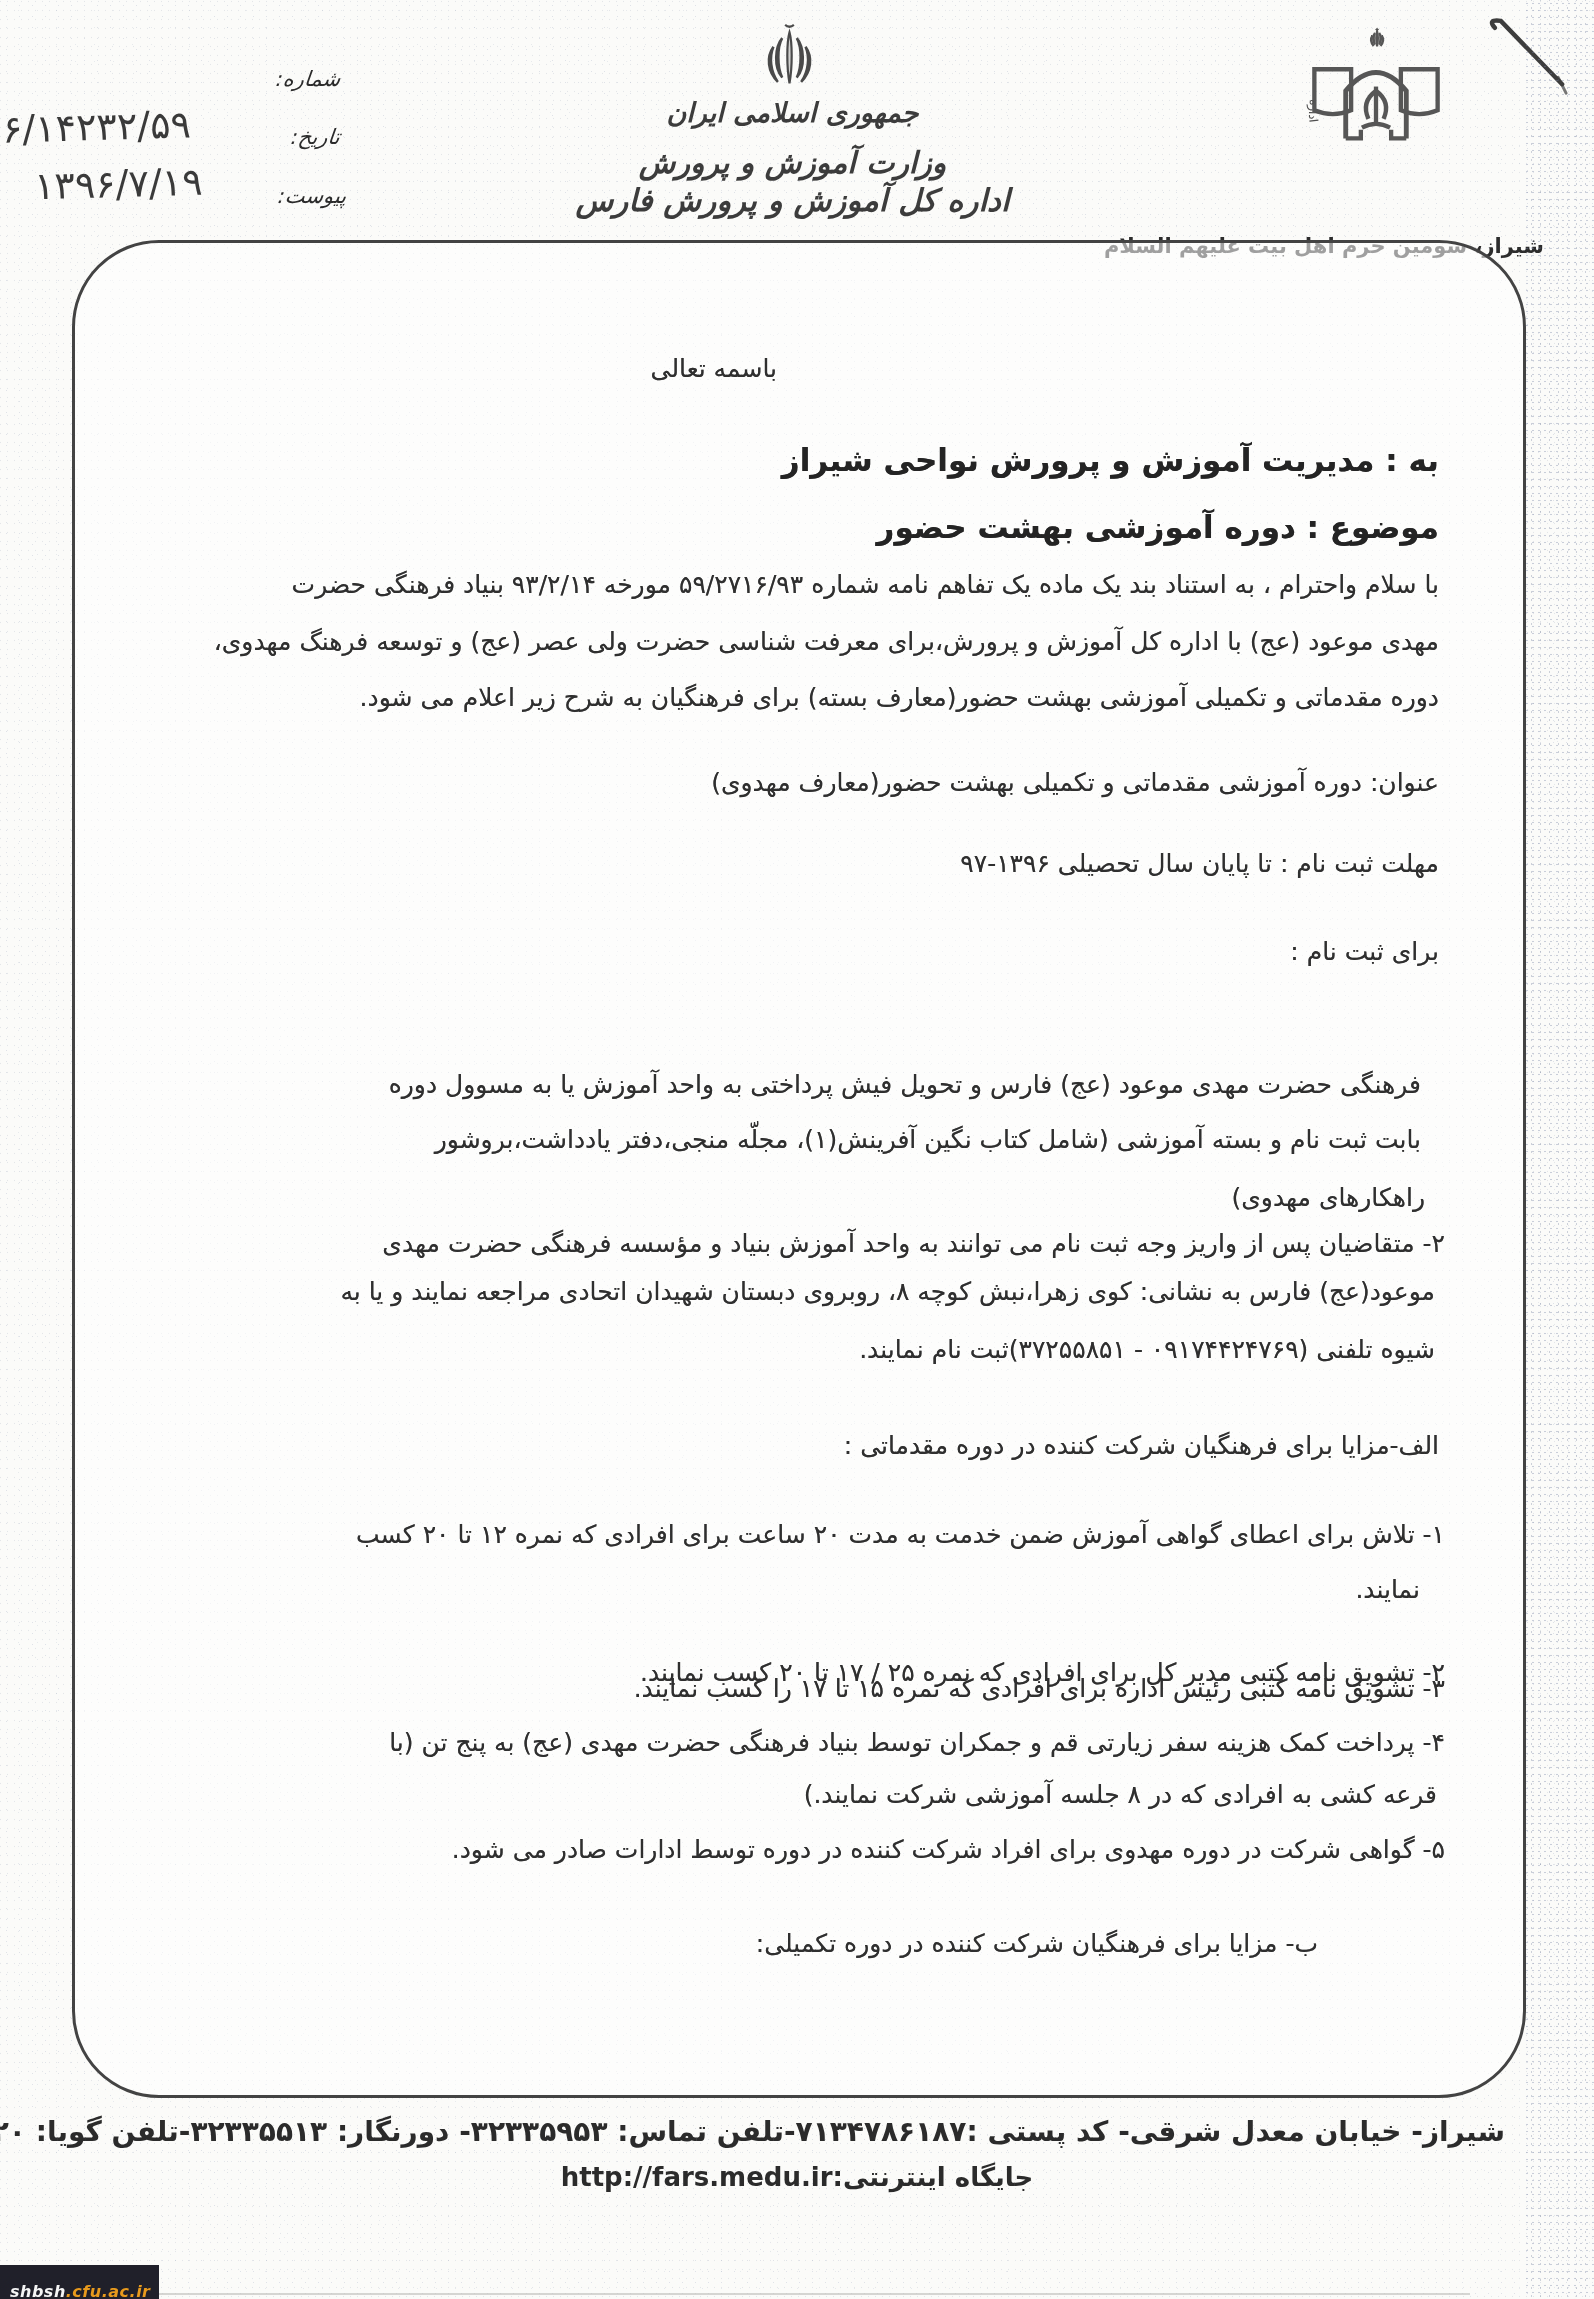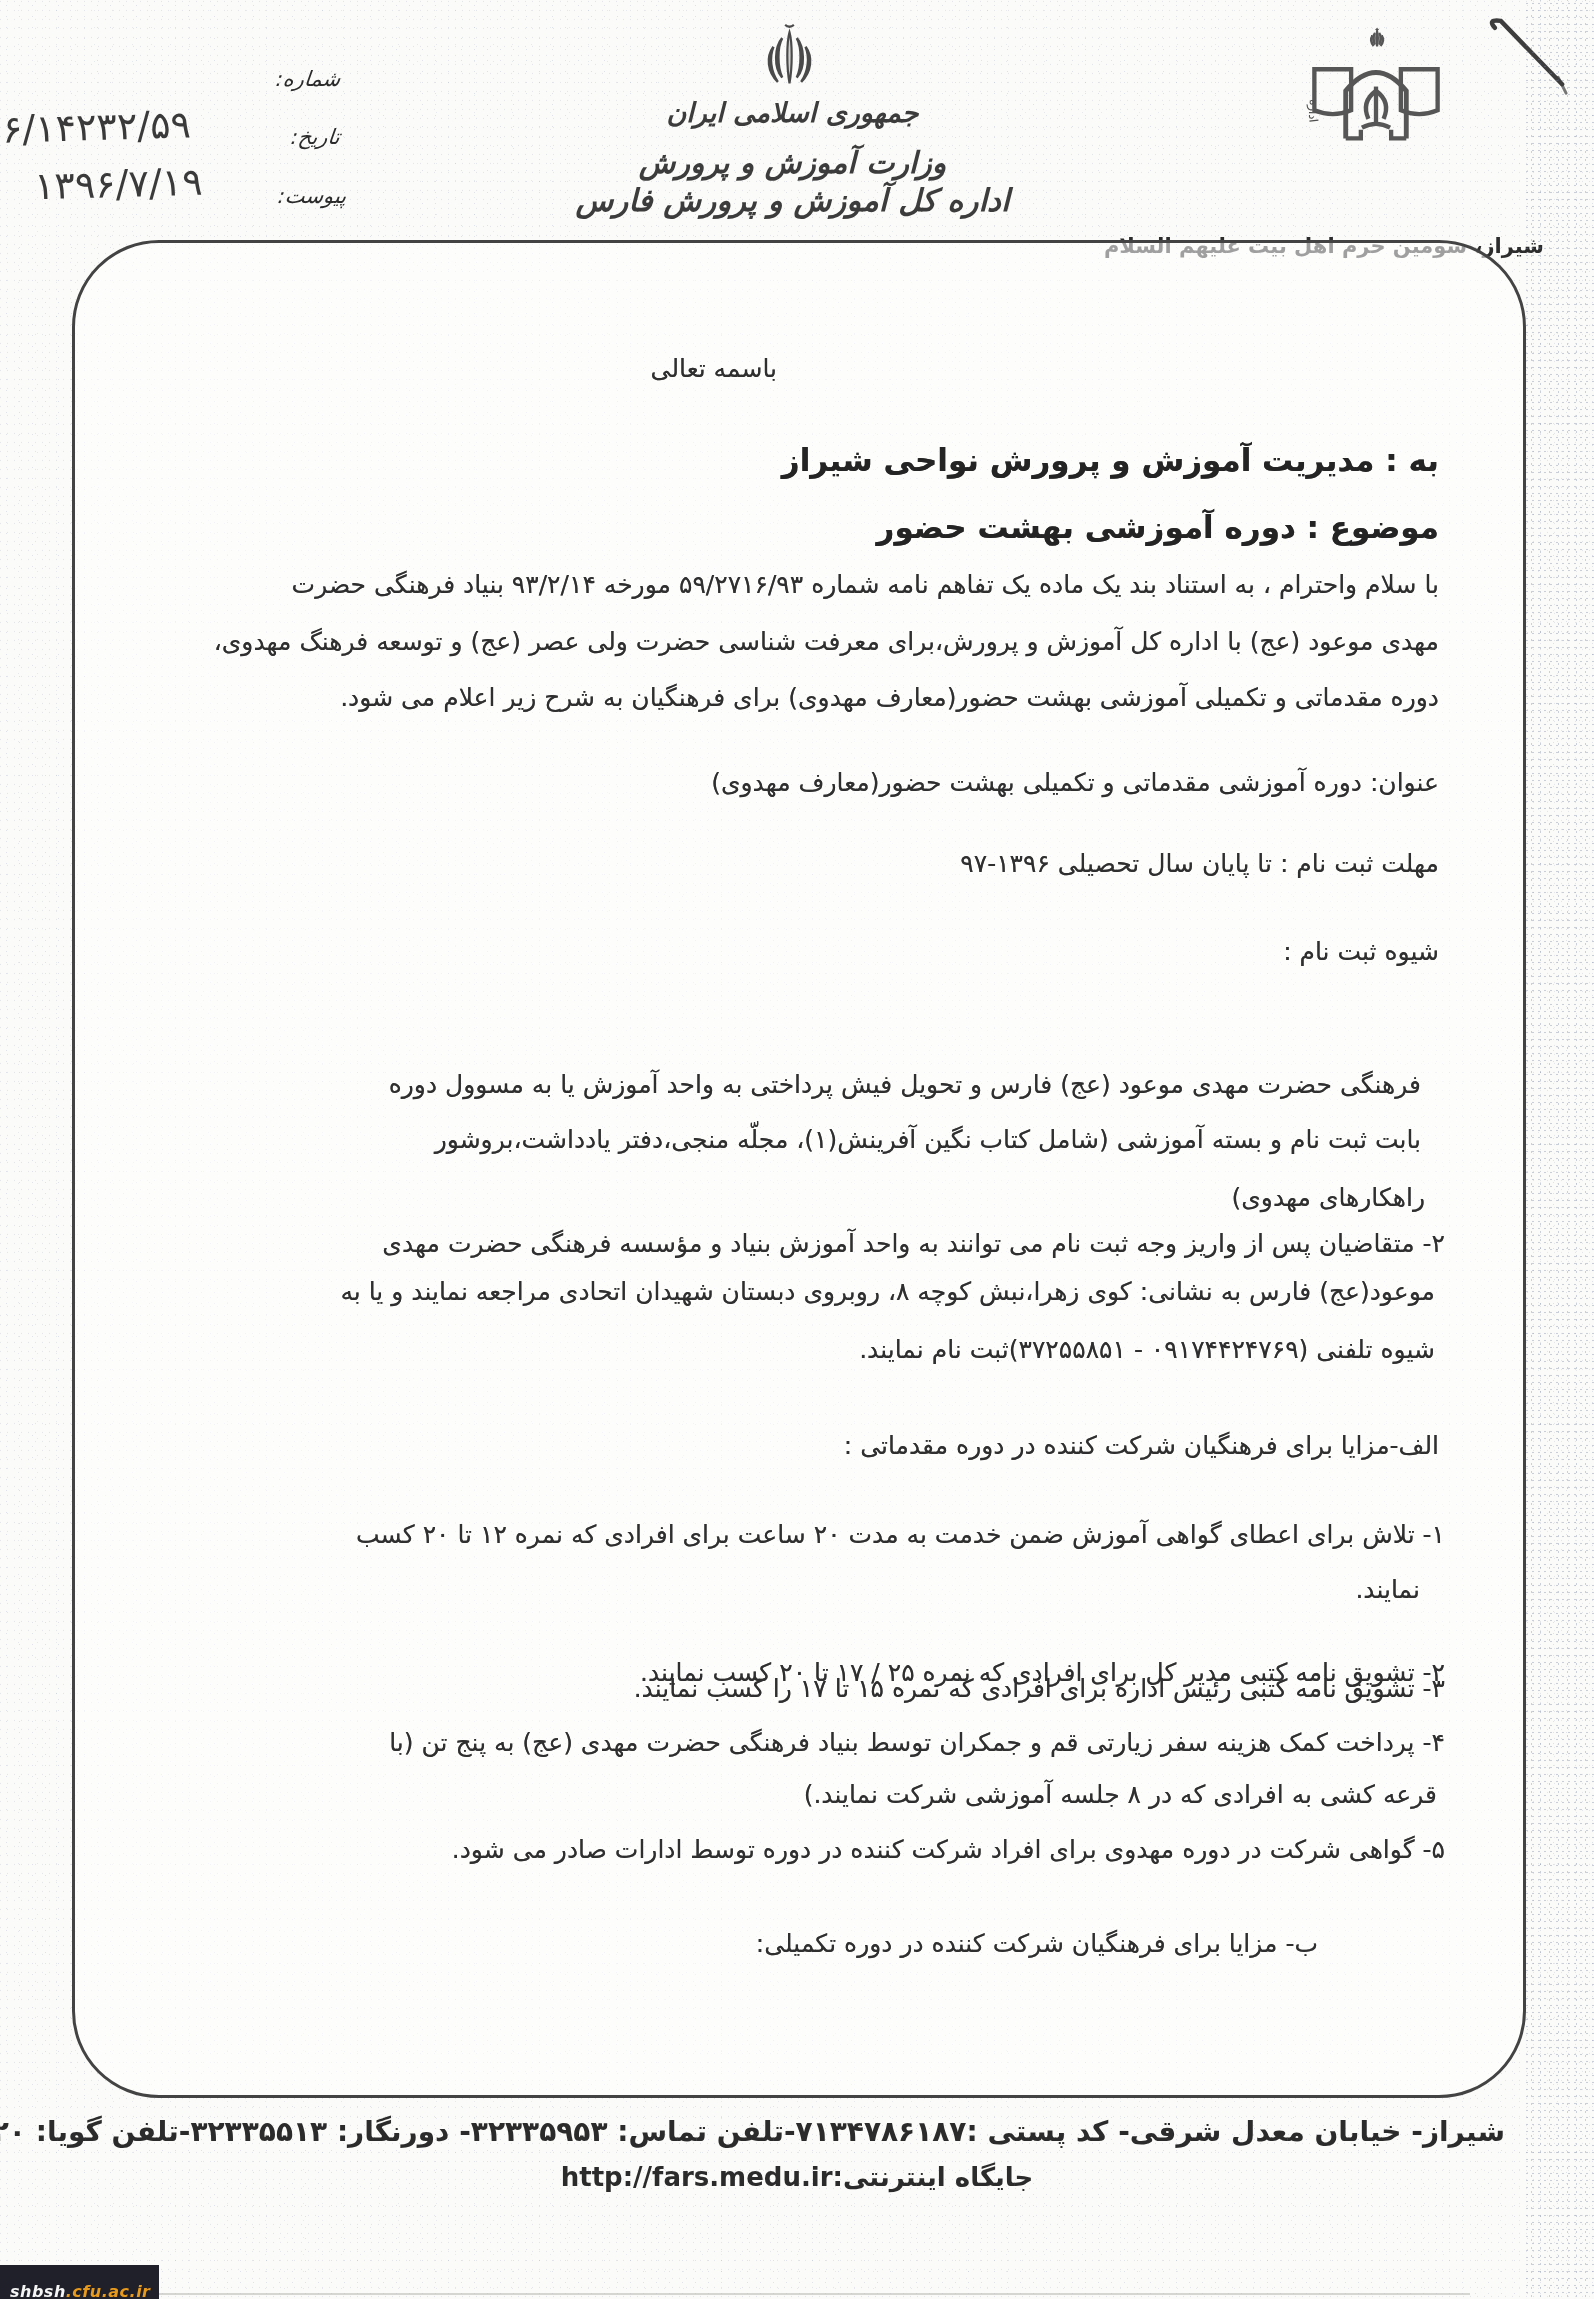--- a/index.html
+++ b/index.html
@@ -124,7 +124,7 @@
 
   <div class="abs line" style="right:156px;top:570px;">با سلام واحترام ، به استناد بند یک ماده یک تفاهم نامه شماره ۵۹/۲۷۱۶/۹۳ مورخه ۹۳/۲/۱۴ بنیاد فرهنگی حضرت</div>
   <div class="abs line" style="right:156px;top:627px;">مهدی موعود (عج) با اداره کل آموزش و پرورش،برای معرفت شناسی حضرت ولی عصر (عج) و توسعه فرهنگ مهدوی،</div>
-  <div class="abs line" style="right:156px;top:683px;">دوره مقدماتی و تکمیلی آموزشی بهشت حضور(معارف مهدوی) برای فرهنگیان به شرح زیر اعلام می شود.</div>
+  <div class="abs line" style="right:156px;top:683px;">دوره مقدماتی و تکمیلی آموزشی بهشت حضور(معارف بسته) برای فرهنگیان به شرح زیر اعلام می شود.</div>
 
   <div class="abs line" style="right:156px;top:768px;">عنوان: دوره آموزشی مقدماتی و تکمیلی بهشت حضور(معارف مهدوی)</div>
   <div class="abs line" style="right:156px;top:849px;">مهلت ثبت نام :  تا پایان سال تحصیلی ۱۳۹۶-۹۷</div>

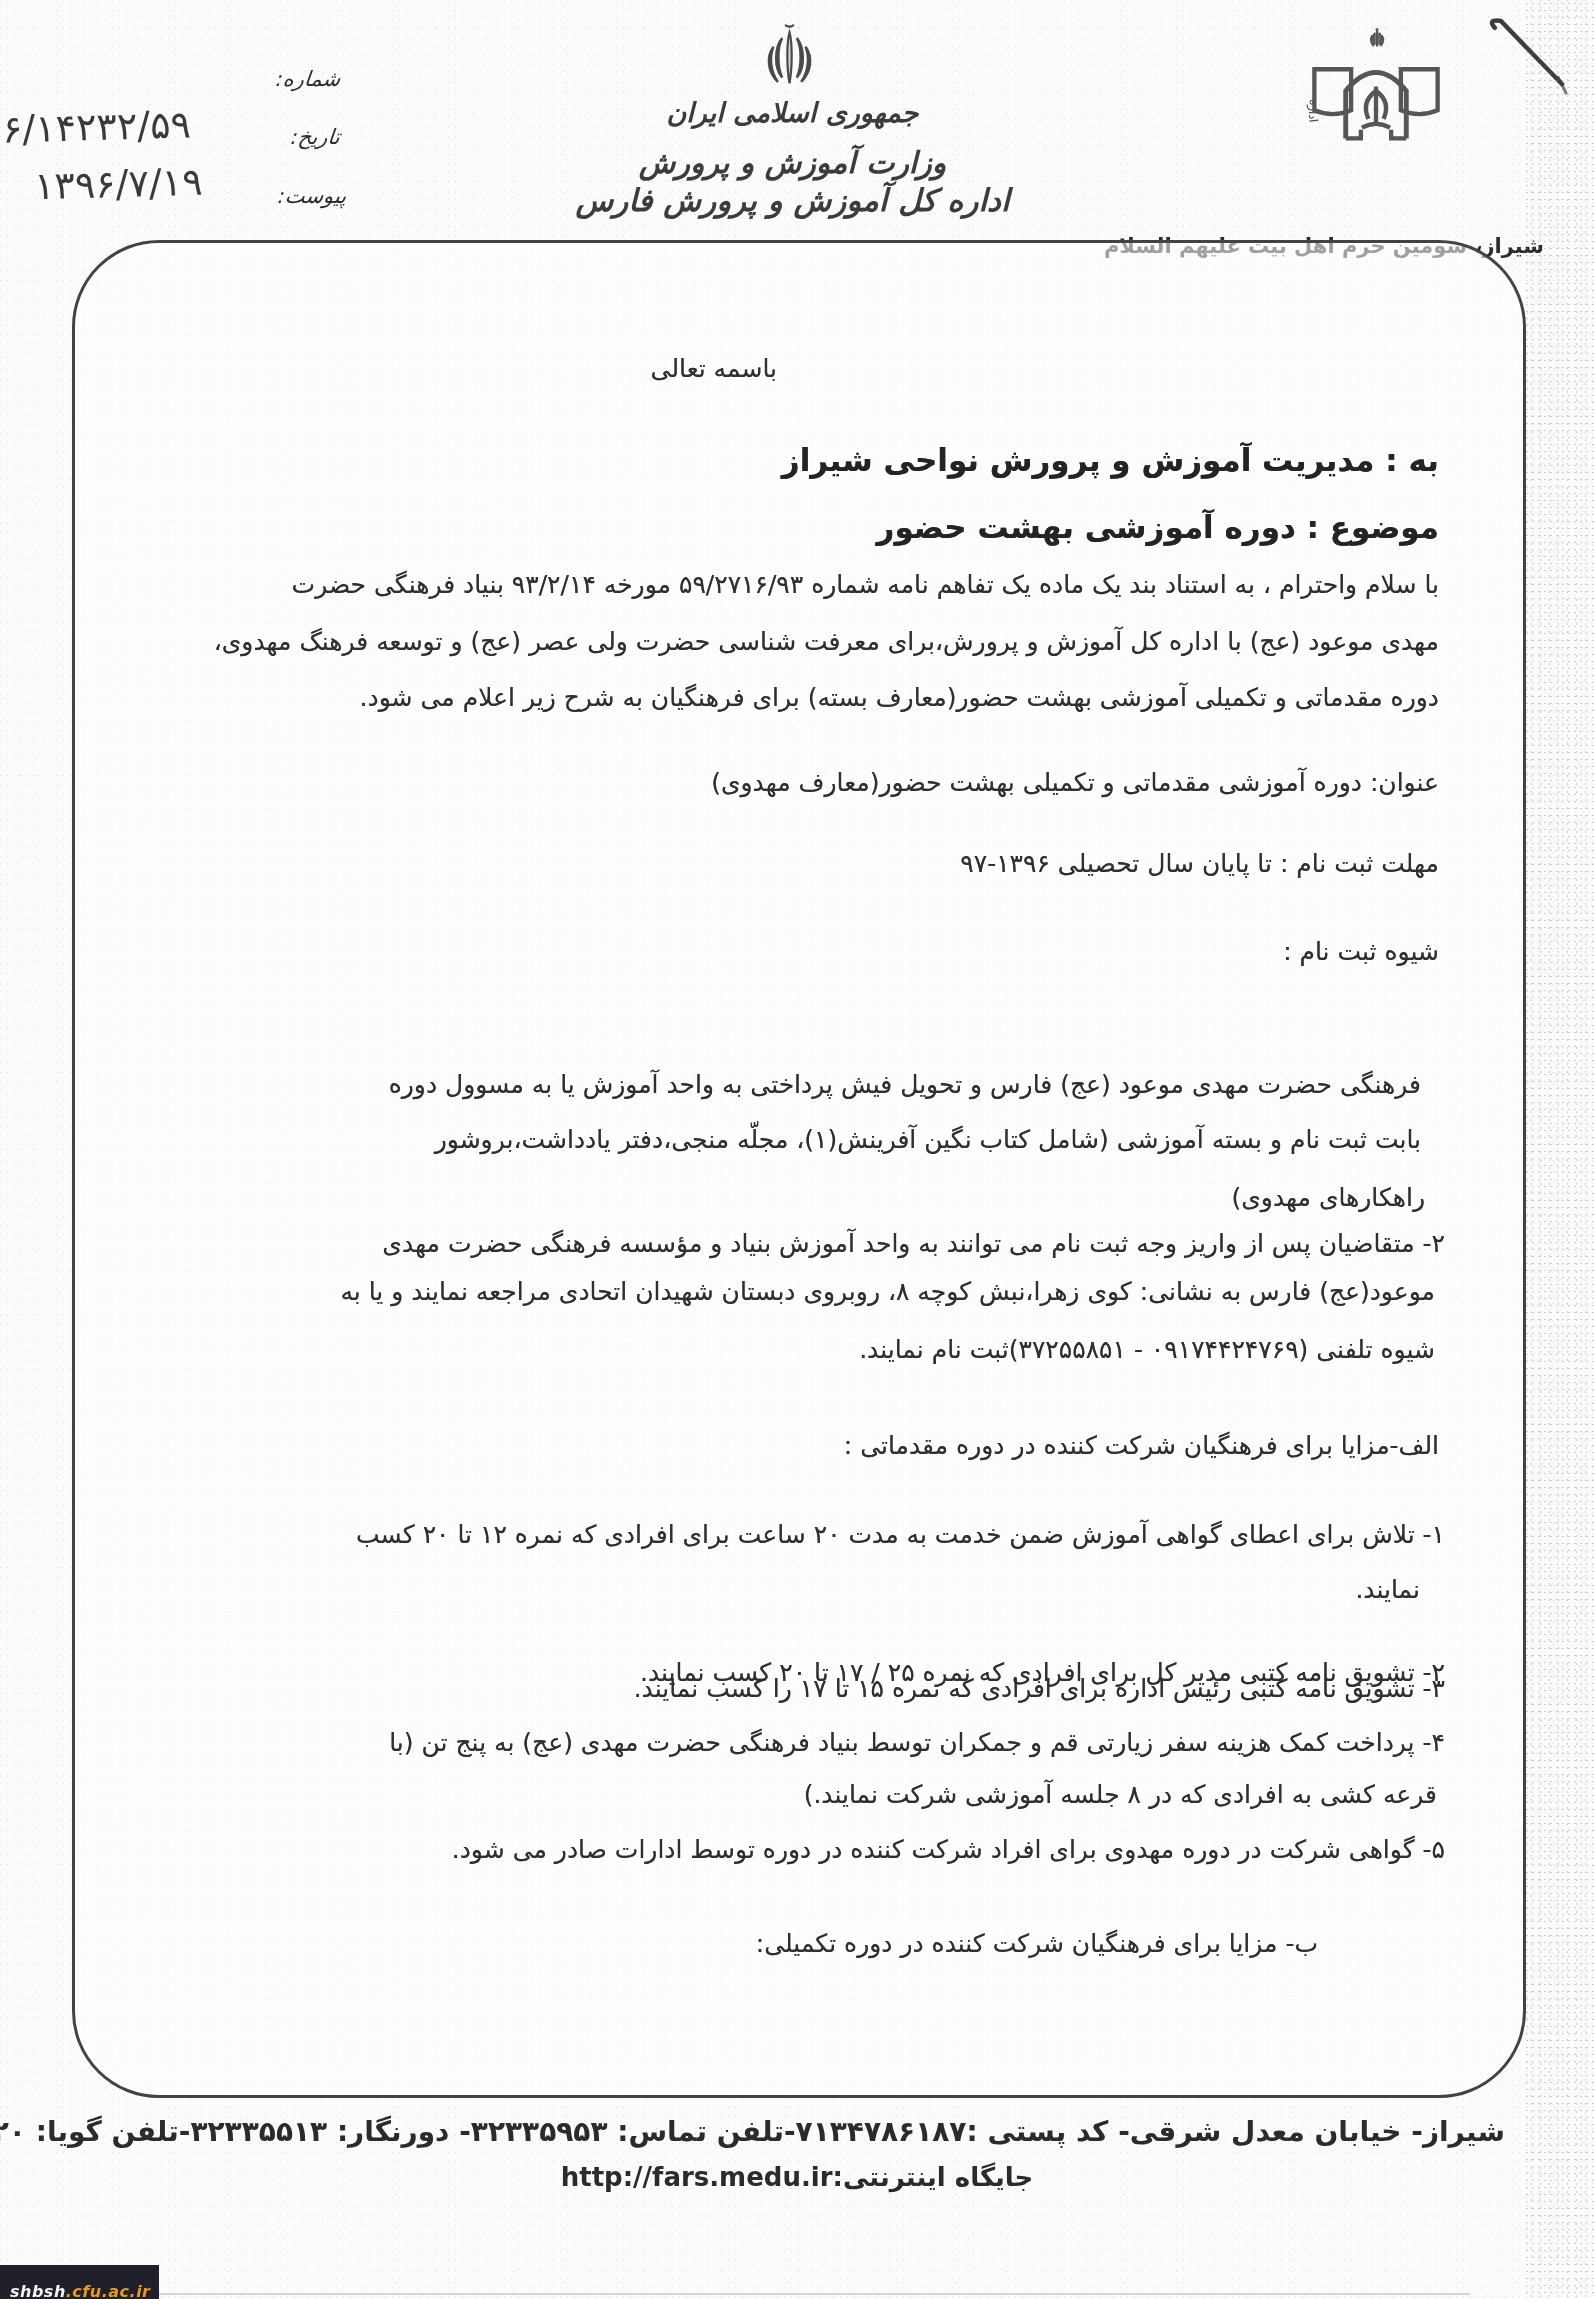--- a/index.html
+++ b/index.html
@@ -128,7 +128,7 @@
 
   <div class="abs line" style="right:156px;top:768px;">عنوان: دوره آموزشی مقدماتی و تکمیلی بهشت حضور(معارف مهدوی)</div>
   <div class="abs line" style="right:156px;top:849px;">مهلت ثبت نام :  تا پایان سال تحصیلی ۱۳۹۶-۹۷</div>
-  <div class="abs line" style="right:156px;top:937px;">شیوه ثبت نام :</div>
+  <div class="abs line" style="right:156px;top:937px;">برای ثبت نام :</div>
 
   <div class="abs line" style="right:174px;top:1070px;">فرهنگی حضرت مهدی موعود (عج) فارس و تحویل فیش پرداختی به واحد آموزش یا به مسوول دوره</div>
   <div class="abs line" style="right:174px;top:1125px;">بابت ثبت نام و بسته آموزشی (شامل کتاب نگین آفرینش(۱)، مجلّه منجی،دفتر یادداشت،بروشور</div>

